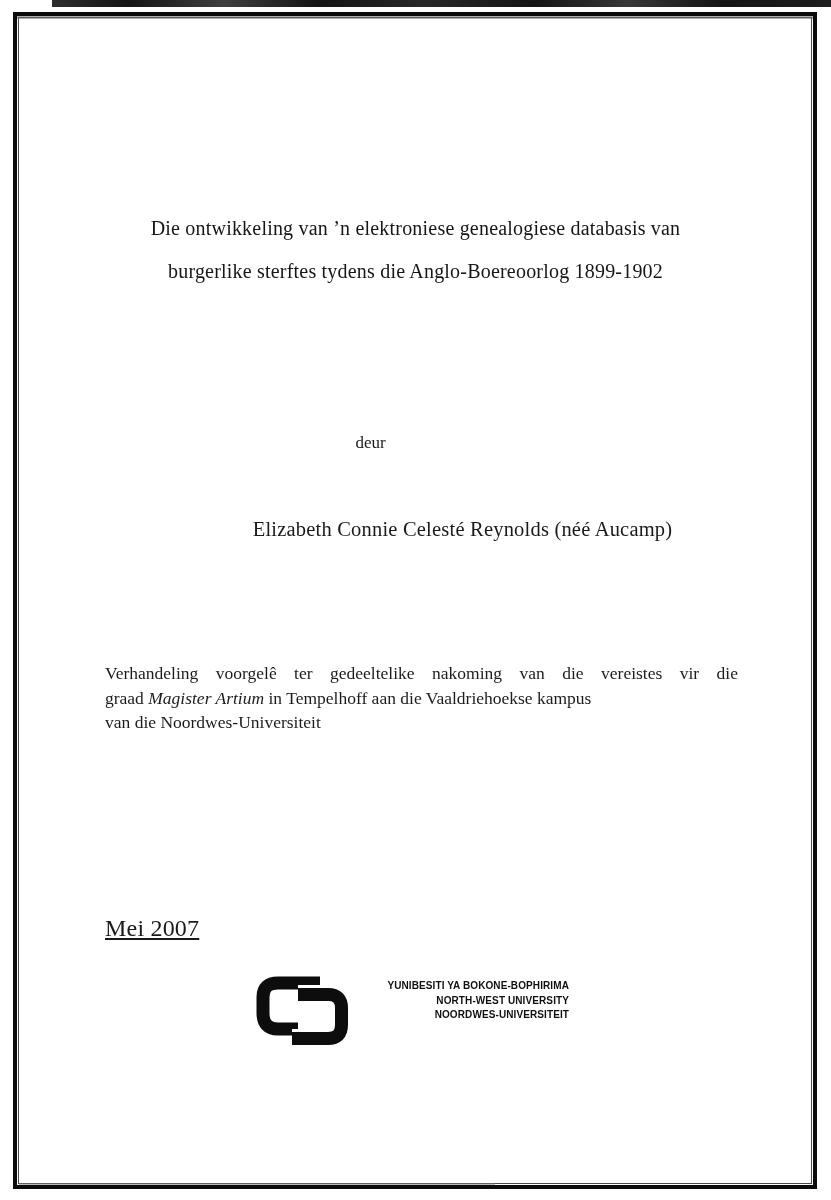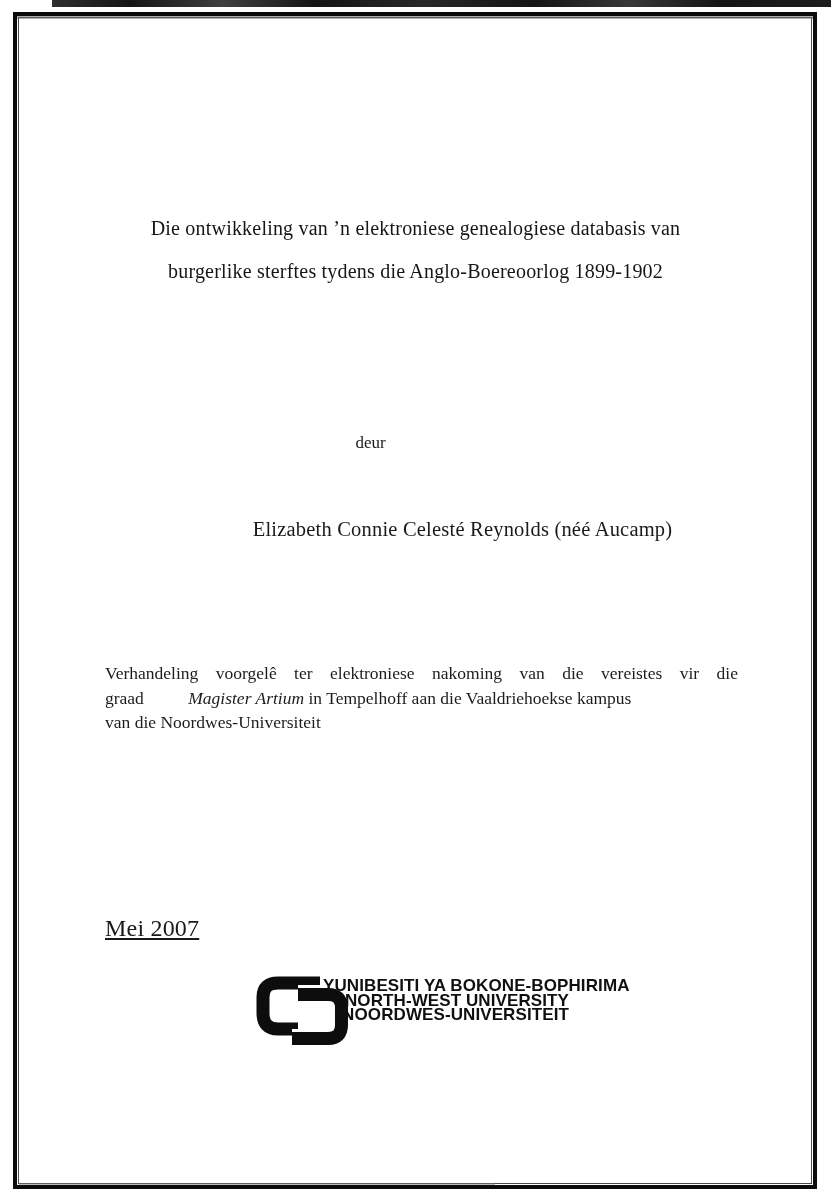--- a/index.html
+++ b/index.html
@@ -104,7 +104,7 @@
   <div class="author">Elizabeth Connie Celesté Reynolds (néé Aucamp)</div>
 
   <div class="statement">
-    <div class="stmt-line1">Verhandeling voorgelê ter elektroniese nakoming van die vereistes vir die</div>
+    <div class="stmt-line1">Verhandeling voorgelê ter gedeeltelike nakoming van die vereistes vir die</div>
     <div><span>graad </span><span class="it">Magister Artium</span><span> in Tempelhoff aan die Vaaldriehoekse kampus</span></div>
     <div>van die Noordwes-Universiteit</div>
   </div>

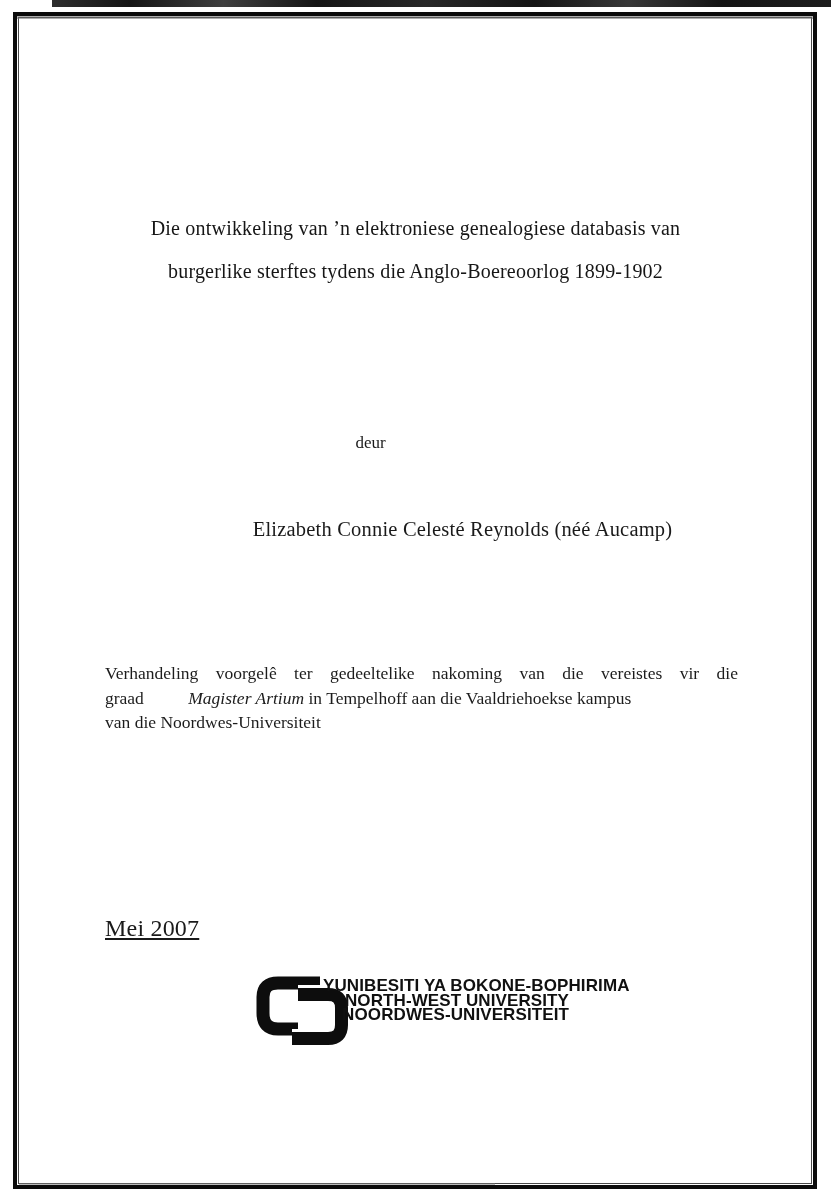--- a/index.html
+++ b/index.html
@@ -61,7 +61,7 @@
     font-size: 17.5px; line-height: 24.6px; color: #1c1c1c;
   }
   .stmt-line1 { text-align: justify; text-align-last: justify; }
-  .it { font-style: italic; margin-left: 40px; }
+  .it { font-style: italic; }
   .supervisor {
     position: absolute; top: 889px; left: 105px;
     font-size: 18px; letter-spacing: .2px;

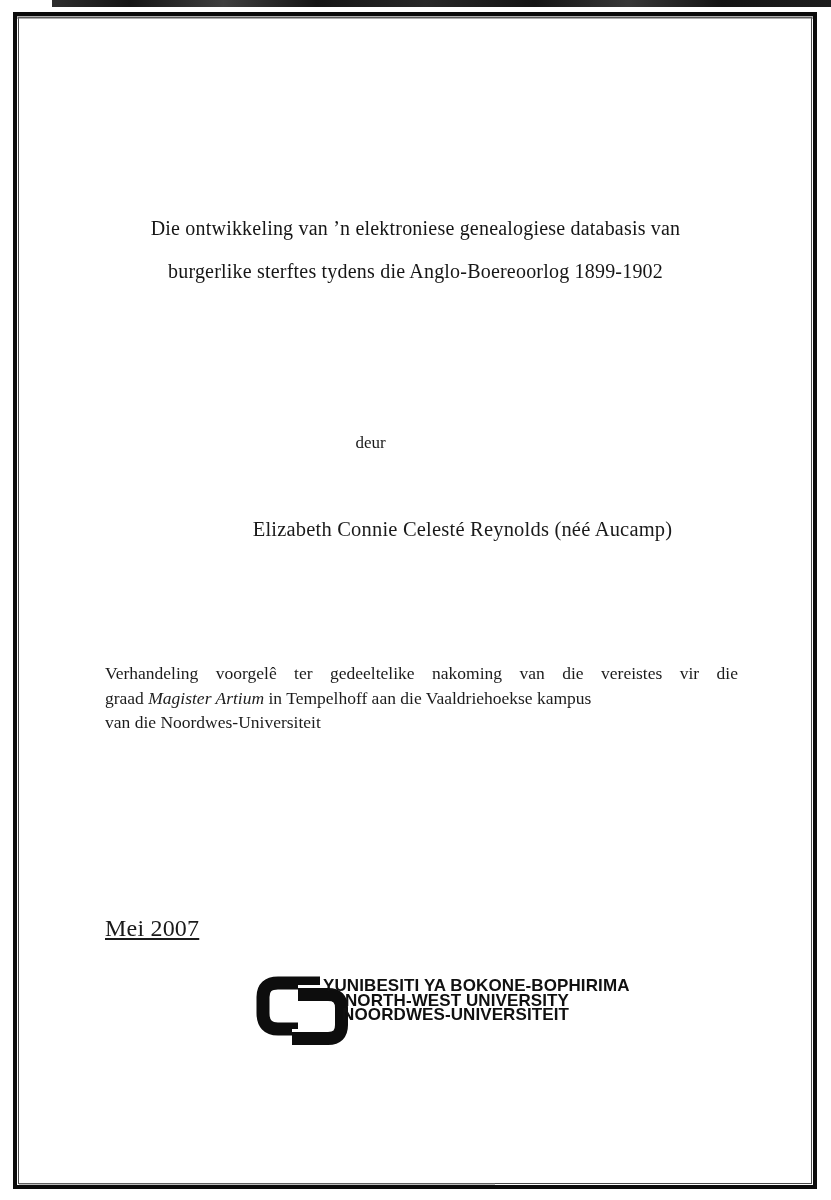--- a/index.html
+++ b/index.html
@@ -77,7 +77,7 @@
     position: absolute; left: 67px; top: 3px; width: 246px;
     text-align: right; white-space: nowrap;
     font-family: "Liberation Sans", sans-serif;
-    font-weight: bold; font-size: 17px; line-height: 14.6px;
+    font-weight: bold; font-size: 10px; line-height: 14.6px;
     letter-spacing: .1px; color: #101010;
   }
 </style>

